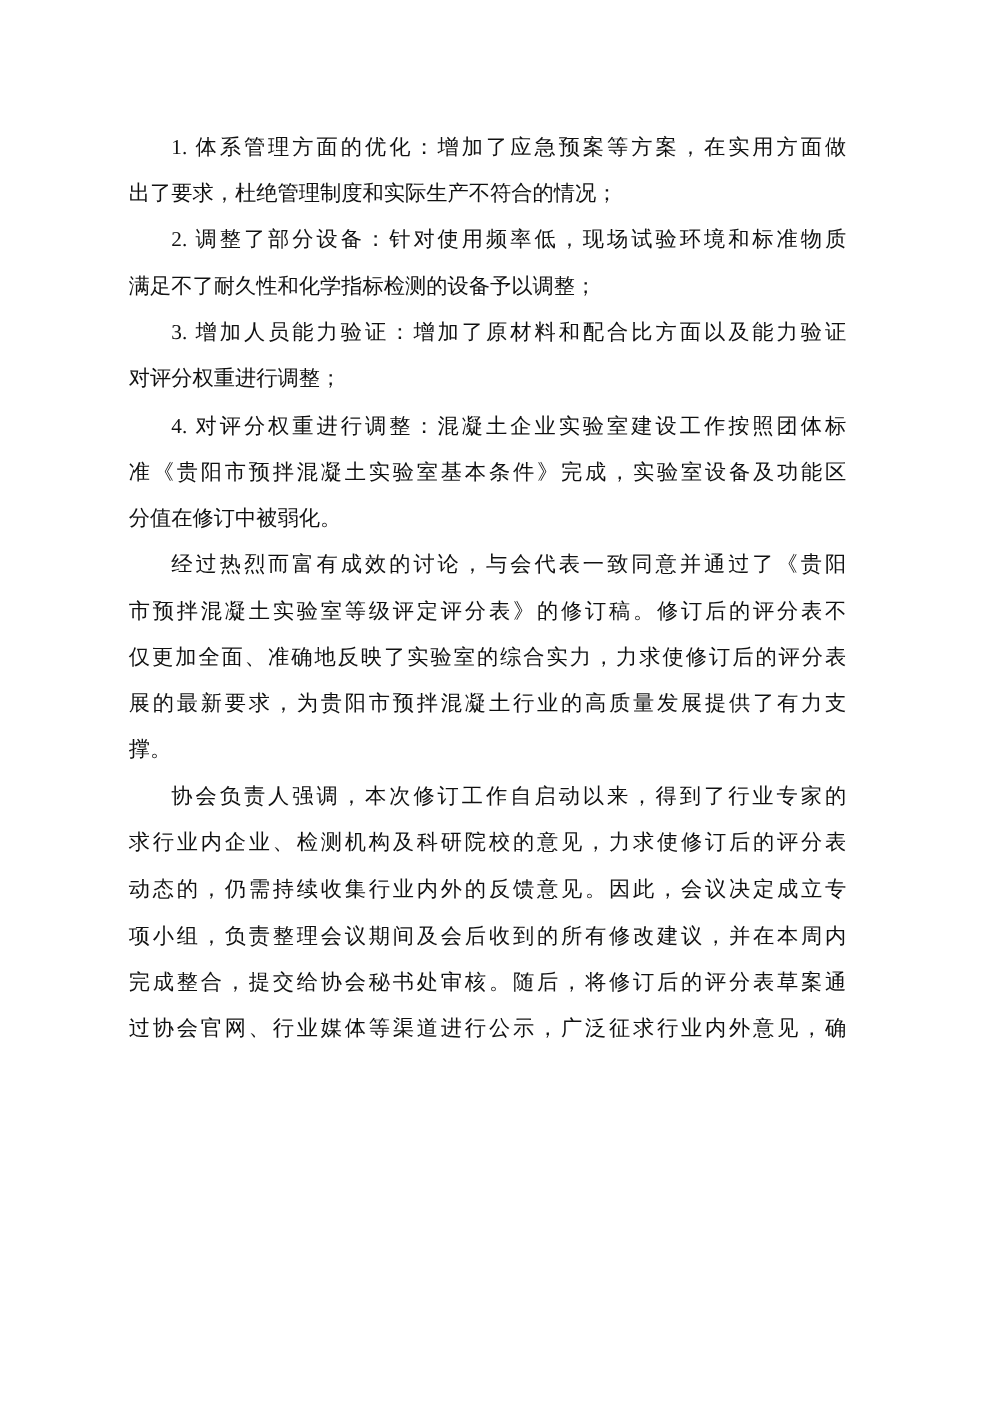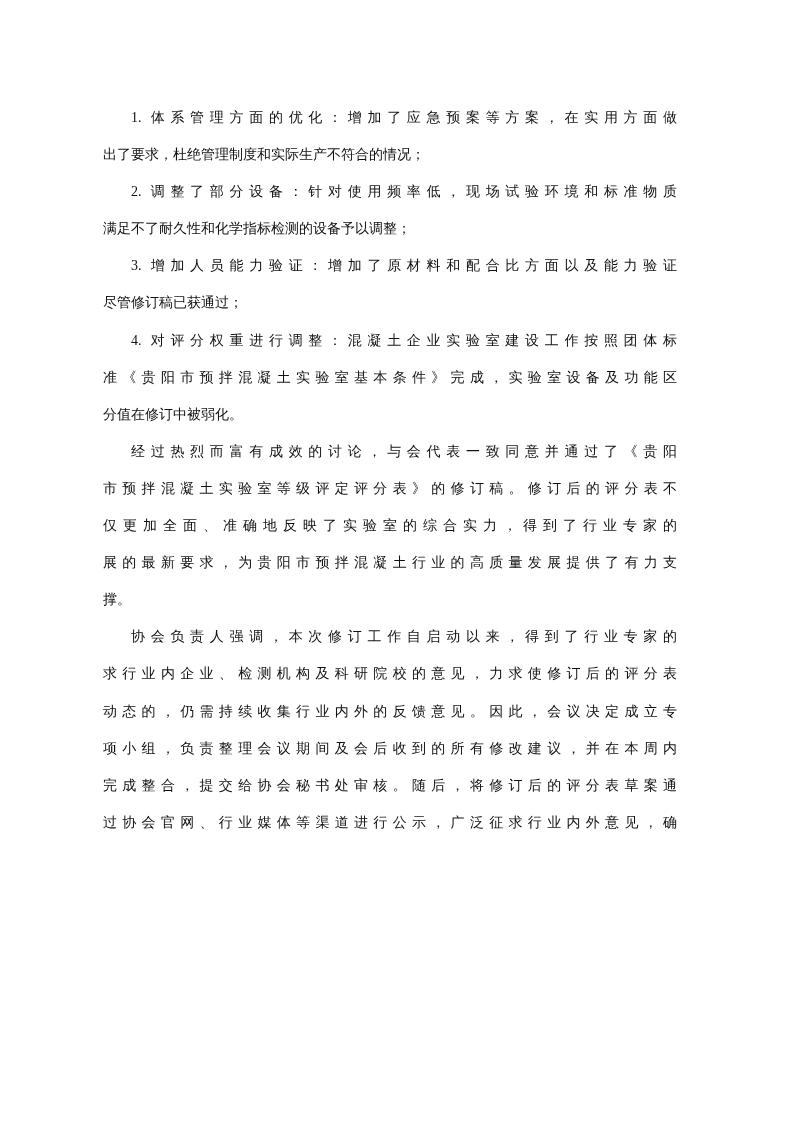--- a/index.html
+++ b/index.html
@@ -21,7 +21,7 @@
     top: 99px;
     width: 574px;
     color: #111111;
-    font-size: 14px;
+    font-size: 17px;
   }
   .para {
     margin: 0;

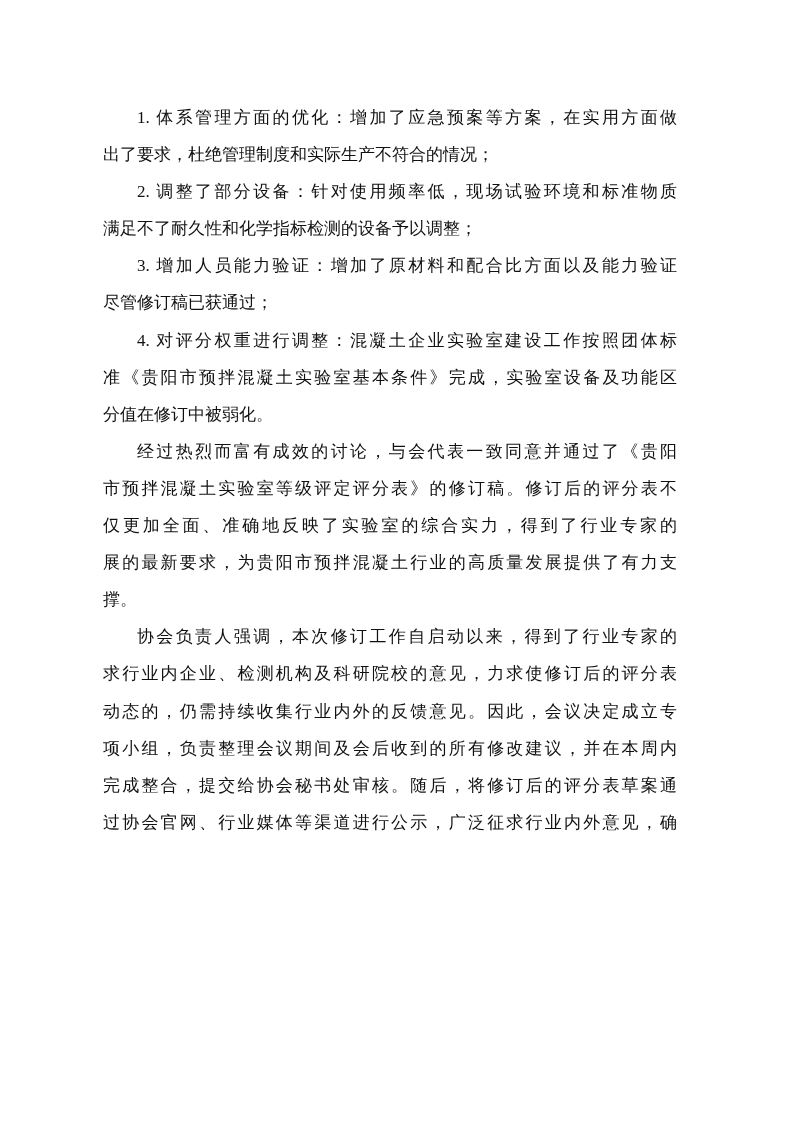--- a/index.html
+++ b/index.html
@@ -63,7 +63,7 @@
 
     <p class="para">
       <span class="line indent">3. 增加人员能力验证：增加了原材料和配合比方面以及能力验证</span>
-      <span class="line end">尽管修订稿已获通过；</span>
+      <span class="line end">对评分权重进行调整；</span>
     </p>
 
     <p class="para">

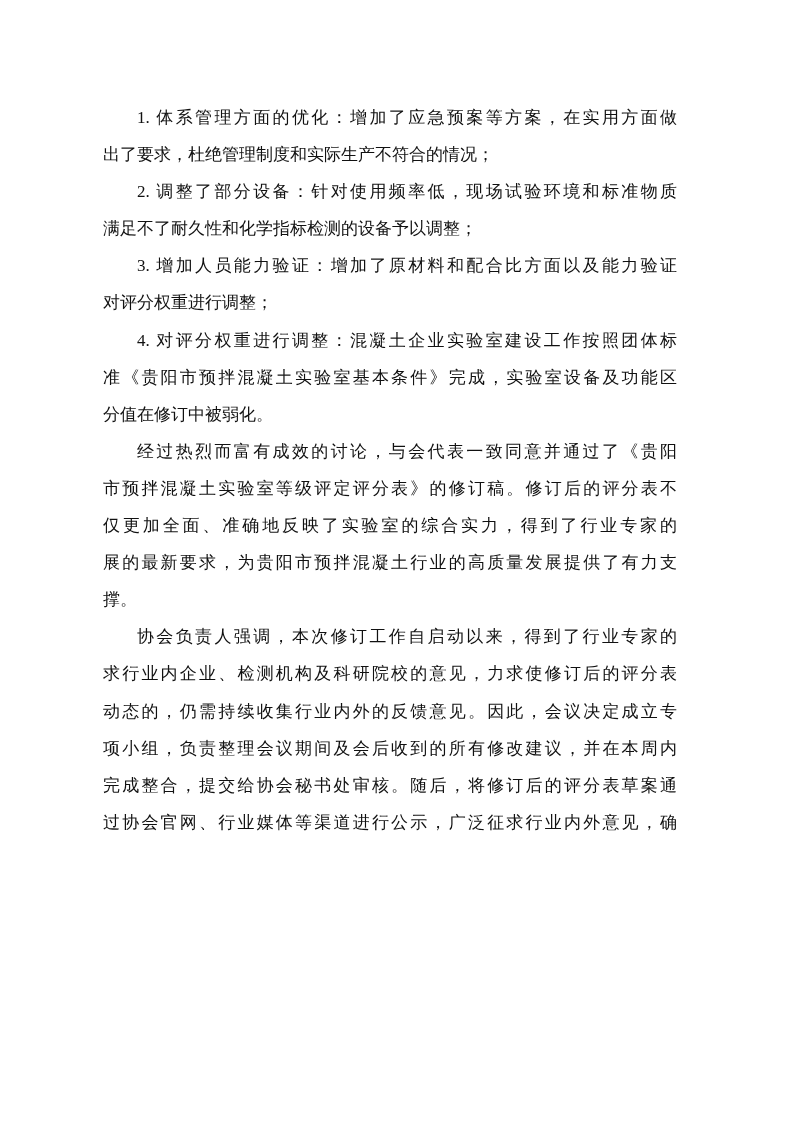--- a/index.html
+++ b/index.html
@@ -75,7 +75,7 @@
     <p class="para">
       <span class="line indent">经过热烈而富有成效的讨论，与会代表一致同意并通过了《贵阳</span>
       <span class="line">市预拌混凝土实验室等级评定评分表》的修订稿。修订后的评分表不</span>
-      <span class="line">仅更加全面、准确地反映了实验室的综合实力，得到了行业专家的</span>
+      <span class="line">仅更加全面、准确地反映了实验室的综合实力，力求使修订后的评分表</span>
       <span class="line">展的最新要求，为贵阳市预拌混凝土行业的高质量发展提供了有力支</span>
       <span class="line end">撑。</span>
     </p>

